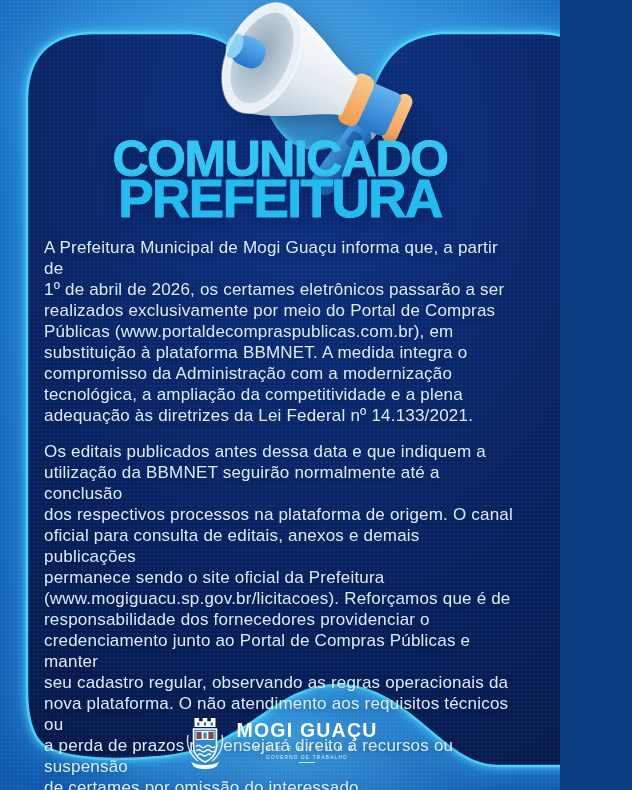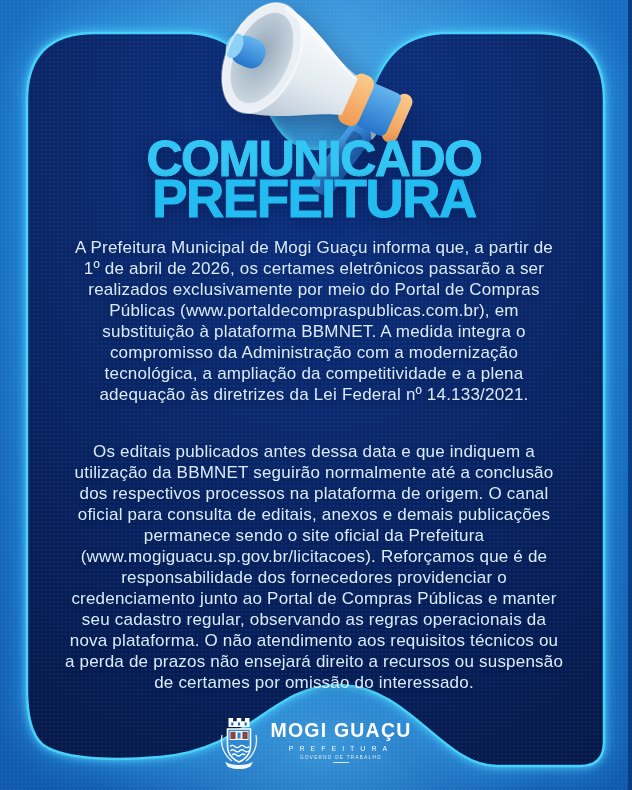--- a/index.html
+++ b/index.html
@@ -5,7 +5,7 @@
   html,body { margin:0; padding:0; background:#0a3c80; }
   * { box-sizing:border-box; }
   .poster {
-    position:relative; width:628px; height:790px; overflow:hidden;
+    position:relative; width:560px; height:790px; overflow:hidden;
     font-family:"Liberation Sans", sans-serif;
   }
   

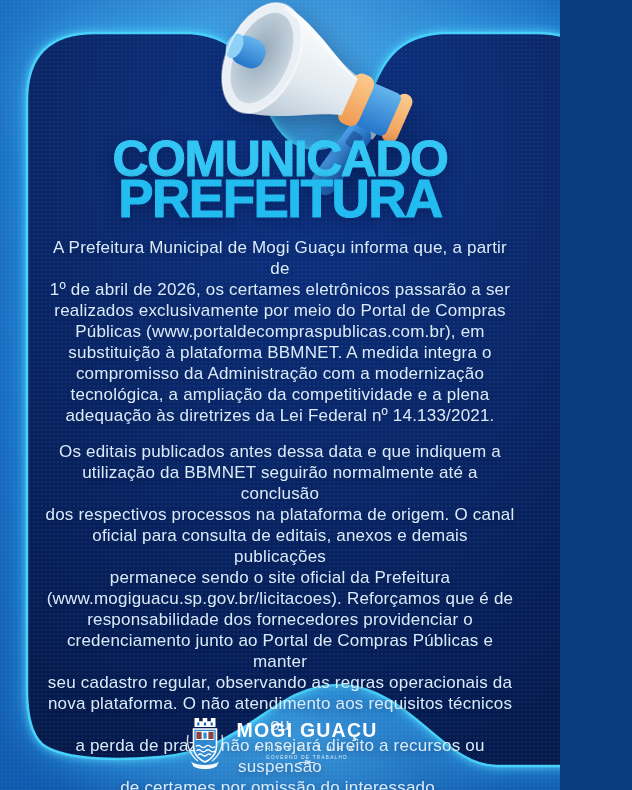--- a/index.html
+++ b/index.html
@@ -39,7 +39,7 @@
   .title-l2 { display:block; font-size:53px; color:#22BCF1; -webkit-text-stroke:1px #22BCF1; }
   .para {
     position:absolute; left:44px; right:44px; margin:0;
-    text-align:center; white-space:pre-line;
+    white-space:pre-line;
     color:#D9EBFA; font-size:17px; line-height:21px; letter-spacing:0.2px;
     text-shadow:0 2px 6px rgba(3,16,50,0.35);
   }

